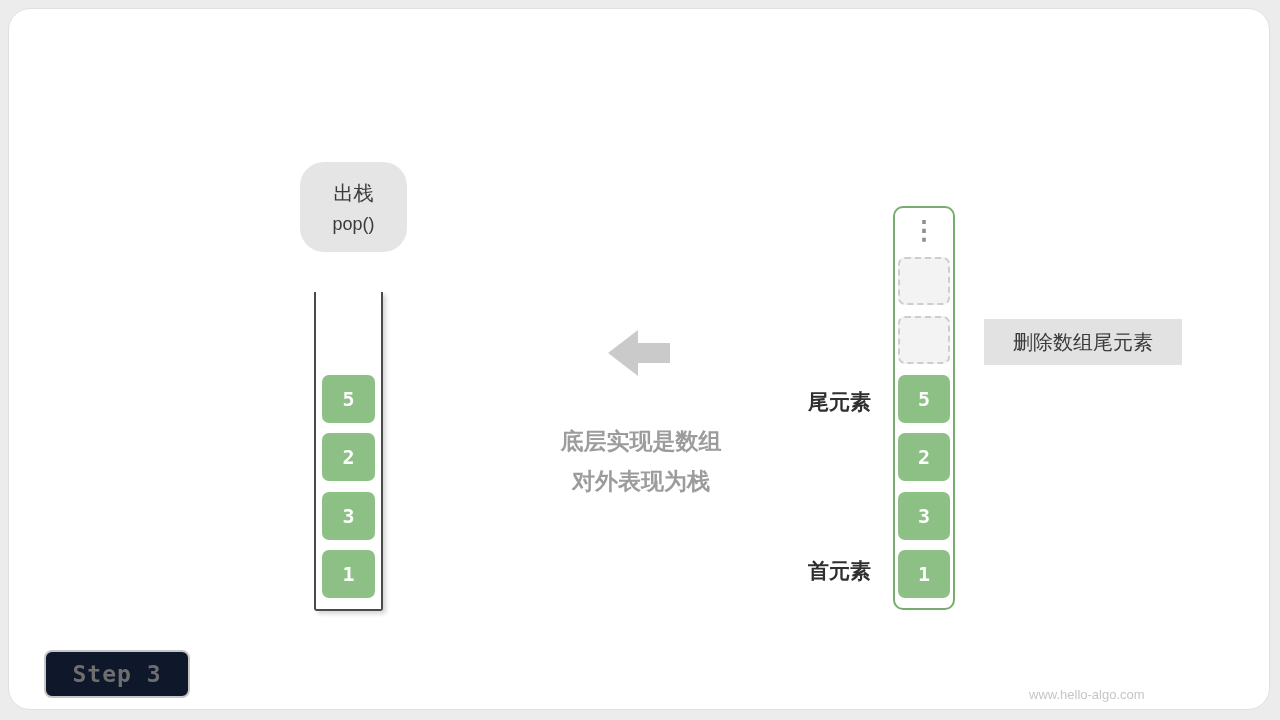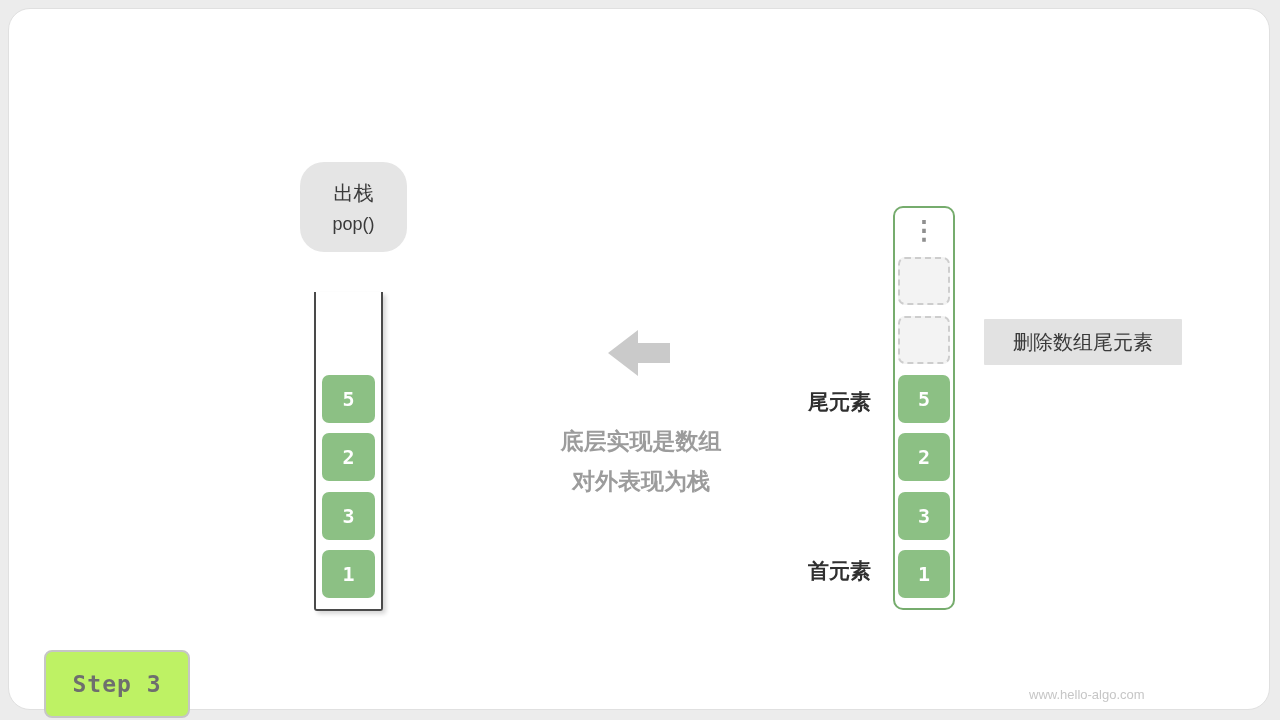--- a/index.html
+++ b/index.html
@@ -59,8 +59,8 @@
     background:#E2E2E2;border-radius:1px;display:flex;align-items:center;
     justify-content:center;font-size:20px;color:var(--text-dark);}
 
-  .step-box{position:absolute;left:35px;top:641px;width:146px;height:68px;
-    background:#bef264;border:2px solid var(--step-border);border-radius:8px;
+  .step-box{position:absolute;left:35px;top:641px;width:146px;height:48px;
+    background:#0f172a;border:2px solid var(--step-border);border-radius:8px;
     display:flex;align-items:center;justify-content:center;
     font-family:"DejaVu Sans Mono",monospace;font-weight:bold;font-size:23px;
     color:var(--step-text);letter-spacing:1px;}

